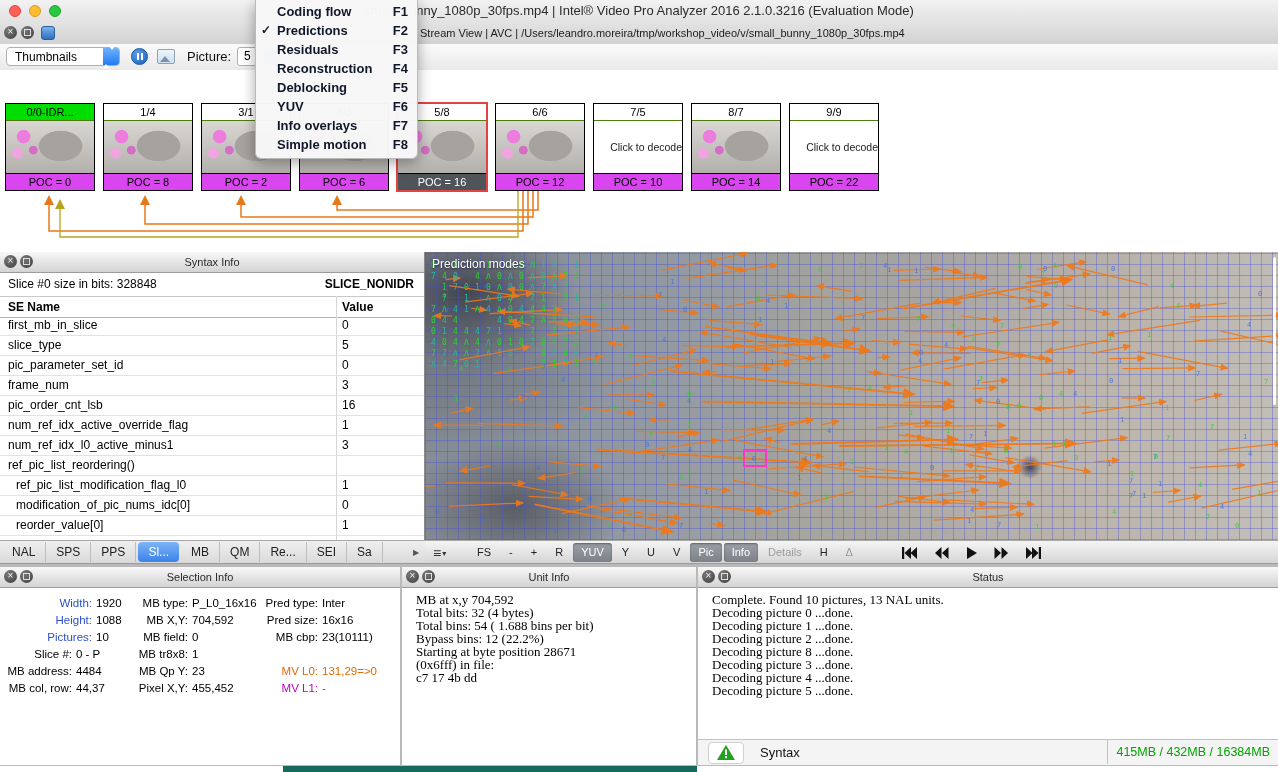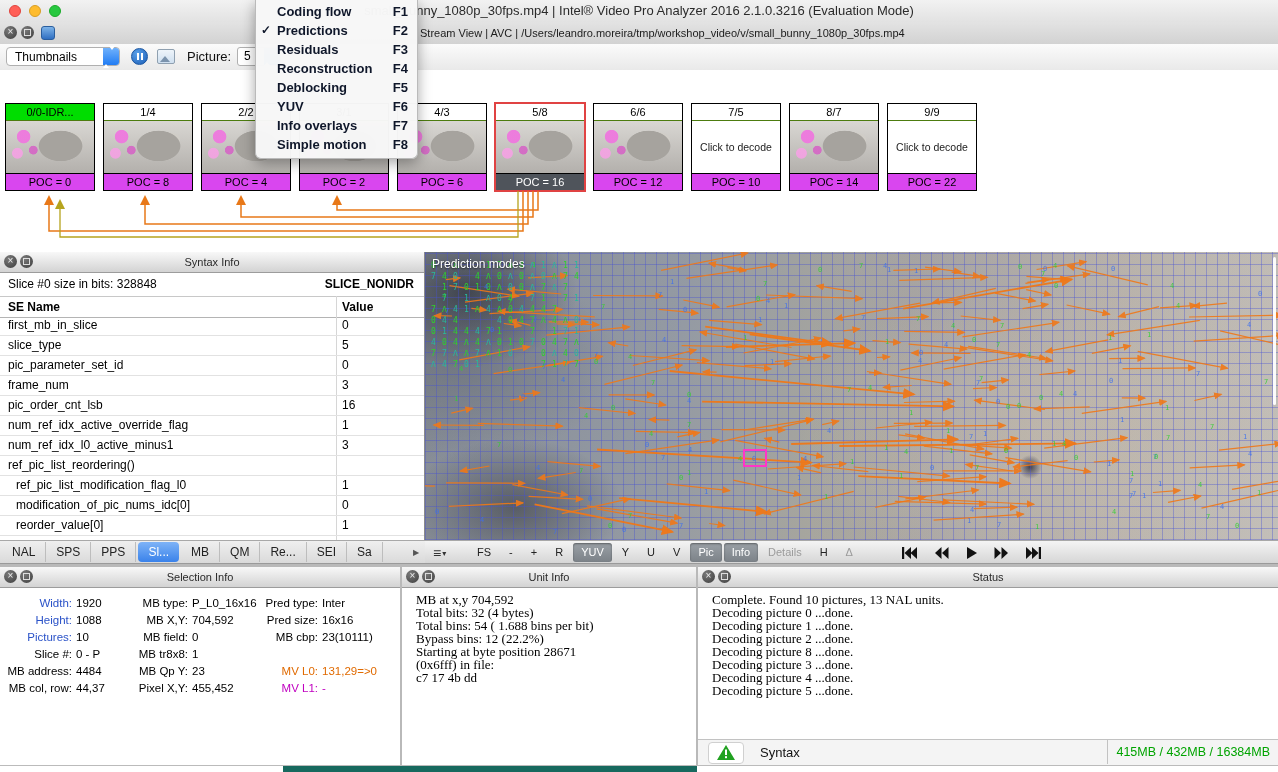--- a/index.html
+++ b/index.html
@@ -228,13 +228,6 @@
           <div class="tpoc"><span>POC = 8</span></div>
         </div>
 
-        <div class="thumb">
-          <div class="tlabel"><span>2/2</span></div>
-          <div class="timg bunny">
-            <span class="decode-hint"></span>
-          </div>
-          <div class="tpoc"><span>POC = 4</span></div>
-        </div>
 
         <div class="thumb">
           <div class="tlabel"><span>3/1</span></div>

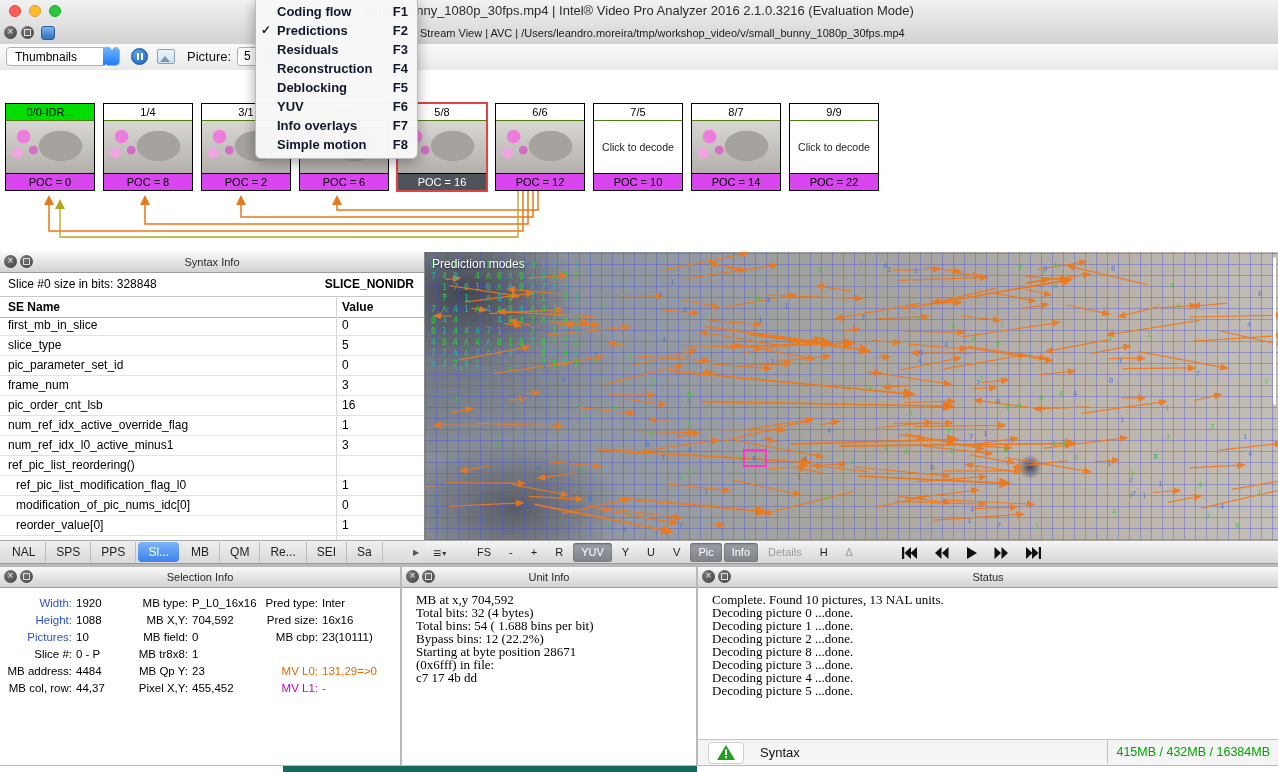--- a/index.html
+++ b/index.html
@@ -69,7 +69,7 @@
     radial-gradient(ellipse 40% 45% at 74% 36%, #d0cdc7 0 30%, rgba(208,205,199,0) 32%),
     linear-gradient(#d9d7d3,#b3b0ac);}
   .decode-hint{position:absolute;left:0;right:0;top:50%;transform:translateY(-50%);
-    text-align:center;font-size:10.5px;color:#222;}
+    text-align:right;font-size:10.5px;color:#222;}
   .tpoc{height:16px;border-top:1px solid #000;text-align:center;font-size:11px;line-height:16px;background:#d946ef;}
   .thumb.selected .tpoc{background:#4f545b;color:#fff;}
   #refarrows{position:absolute;left:0;top:121px;pointer-events:none;}

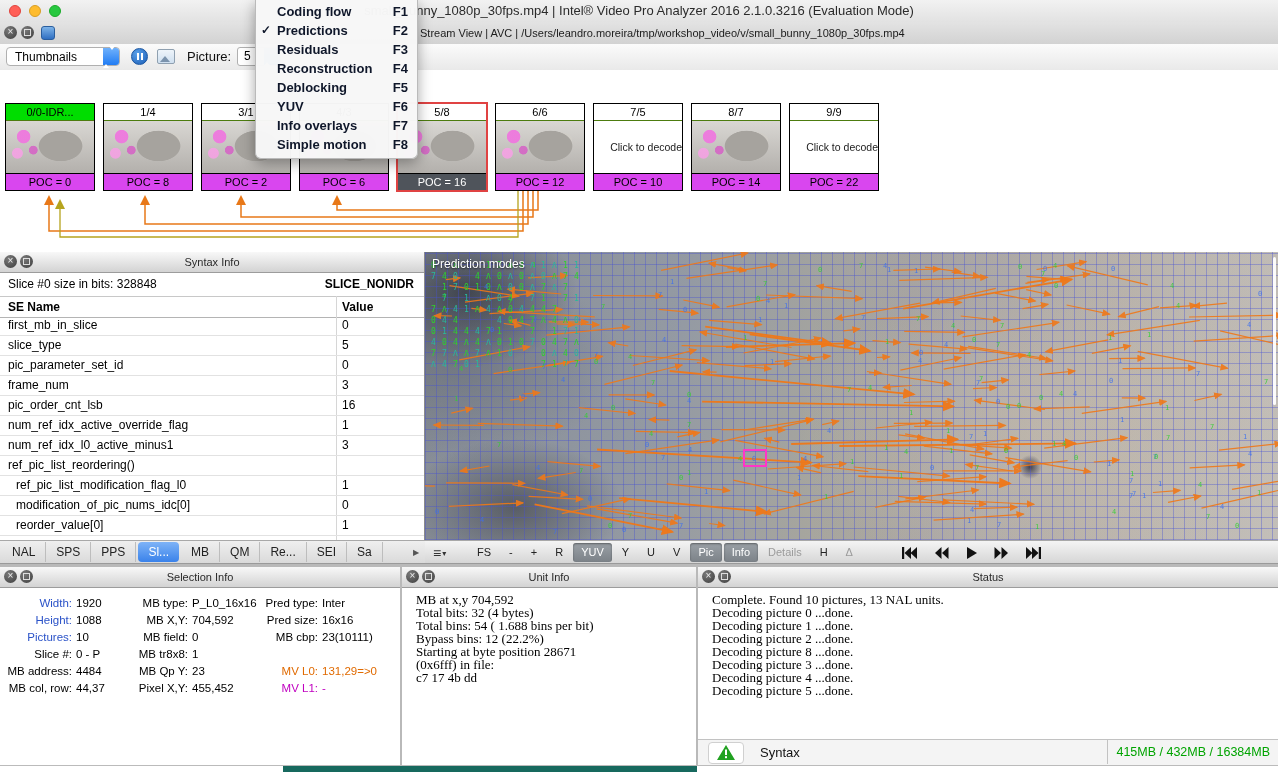--- a/index.html
+++ b/index.html
@@ -141,7 +141,7 @@
   .sel-row{height:17px;line-height:17px;white-space:nowrap;}
   .sl{display:inline-block;text-align:right;padding-right:4px;}
   .c1 .sl{width:72px;} .c2 .sl{width:80px;} .c3 .sl{width:62px;}
-  .sel-row.blue .sl{color:#2a52c8;}
+  .sel-row.blue .sl{color:#2a52c8;margin-left:20px;}
   .sel-row.orange .sl,.sel-row.orange .sv{color:#e06a00;}
   .sel-row.magenta .sl,.sel-row.magenta .sv{color:#c000c0;}
 

